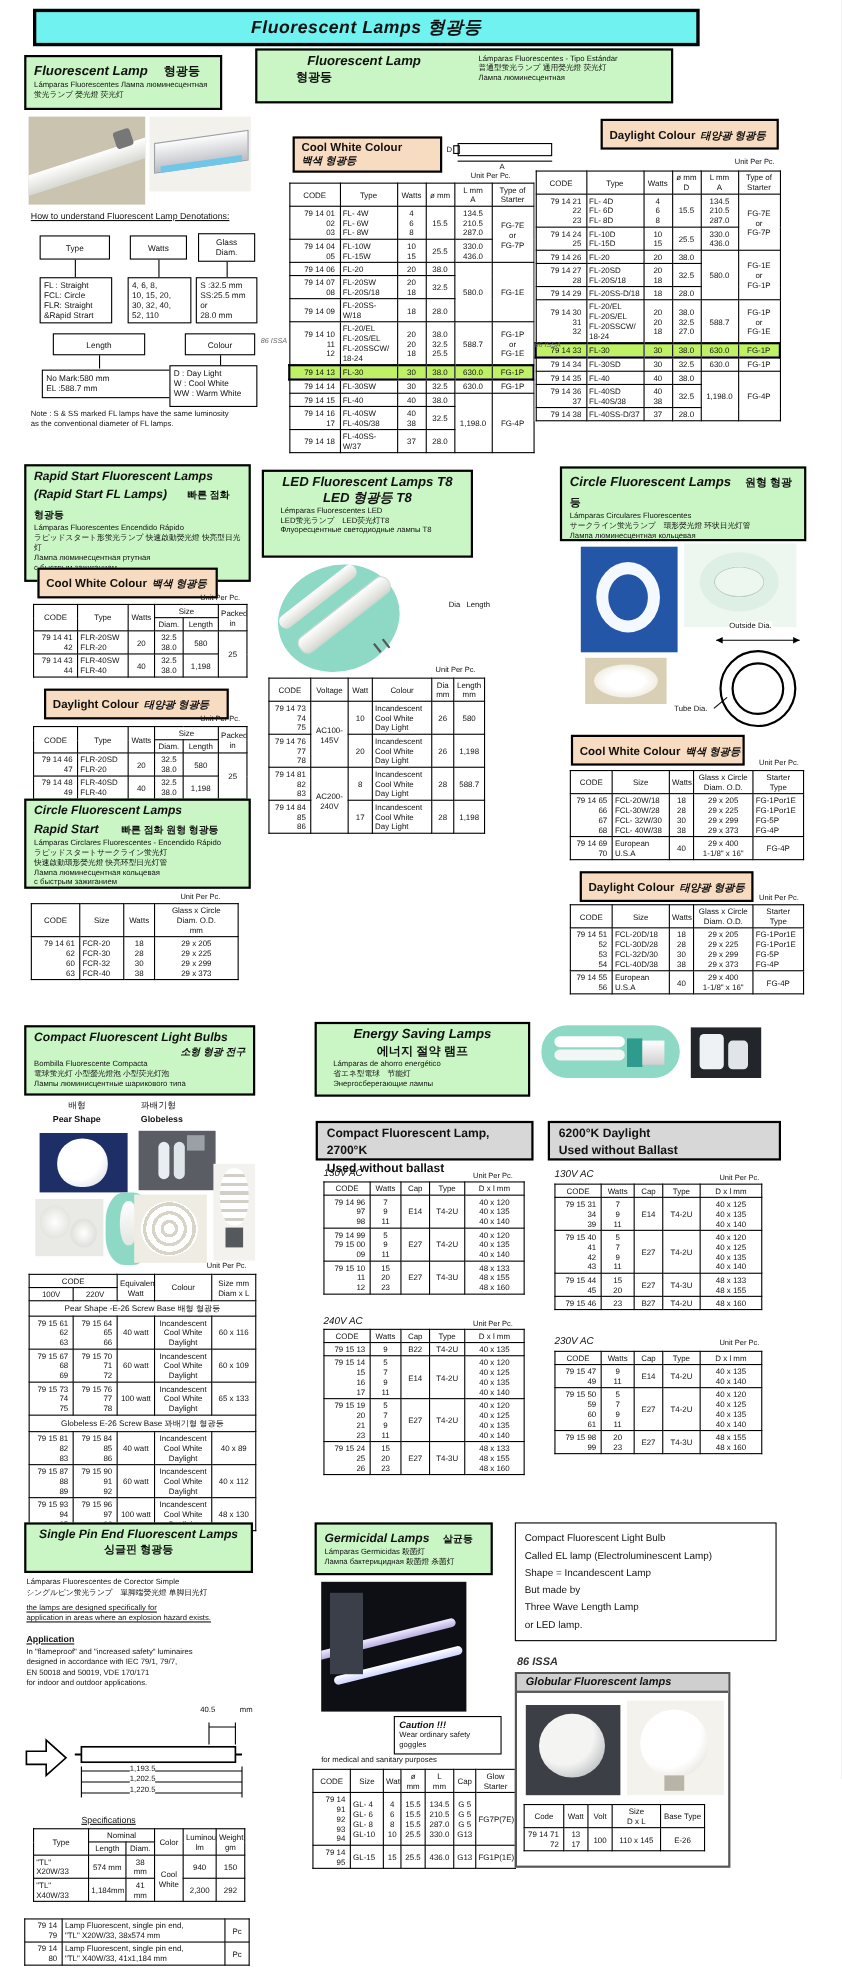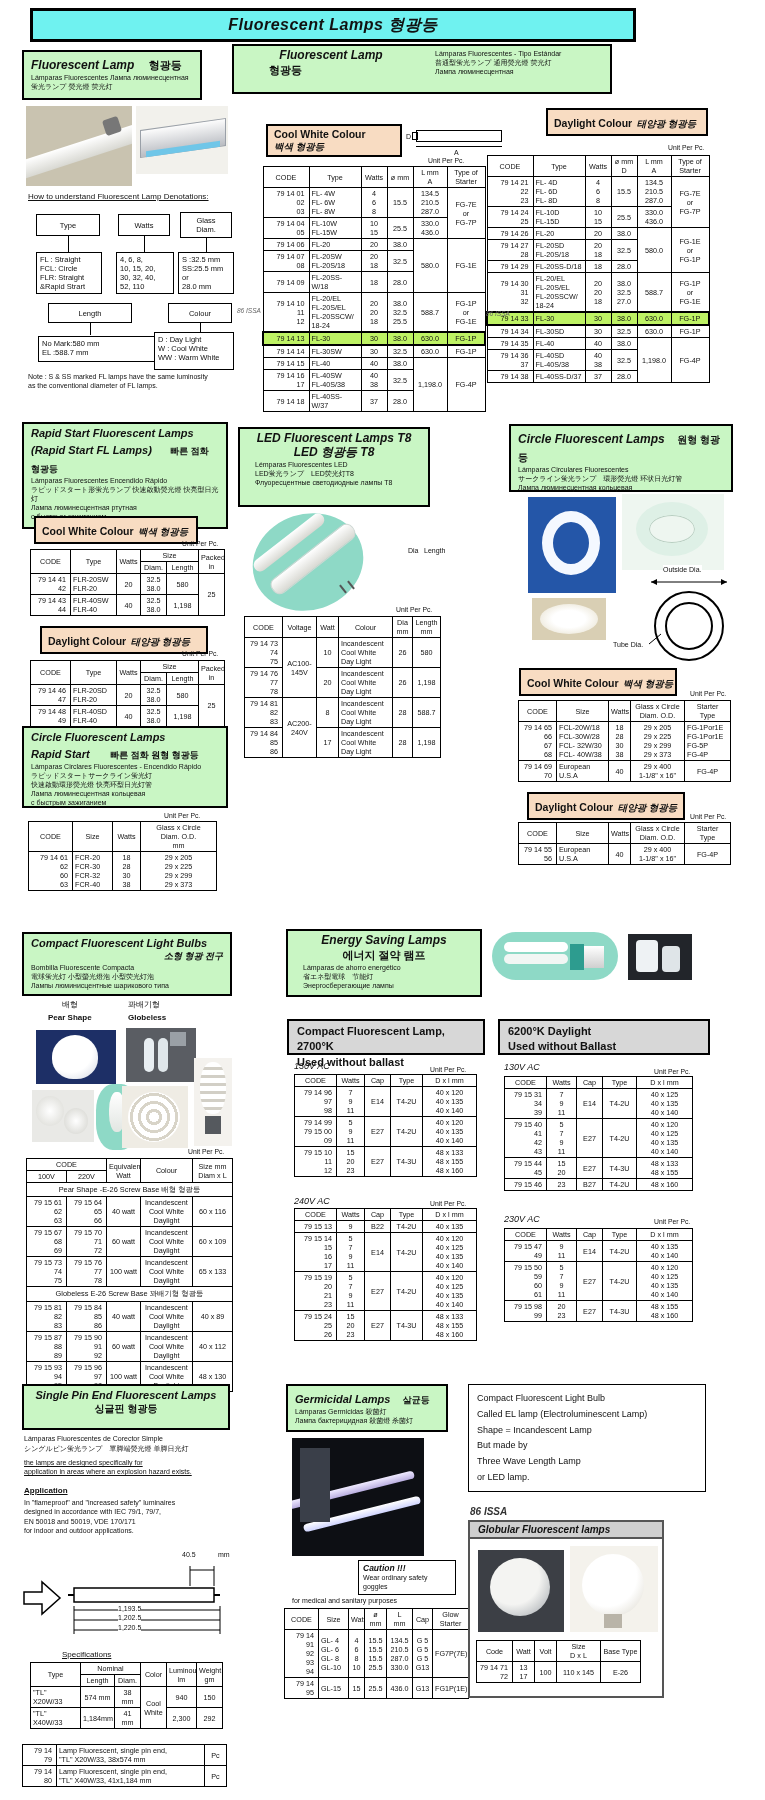--- a/index.html
+++ b/index.html
@@ -824,6 +824,28 @@
         </thead>
         <tbody>
           <tr>
+            <td class="R">79 14 51
+52
+53
+54</td>
+            <td class="L">FCL-20D/18
+FCL-30D/28
+FCL-32D/30
+FCL-40D/38</td>
+            <td>18
+28
+30
+38</td>
+            <td>29  x  205
+29  x  225
+29  x  299
+29  x  373</td>
+            <td class="L">FG-1Por1E
+FG-1Por1E
+FG-5P
+FG-4P</td>
+          </tr>
+          <tr>
             <td class="R">79 14 55
 56</td>
             <td class="L">European

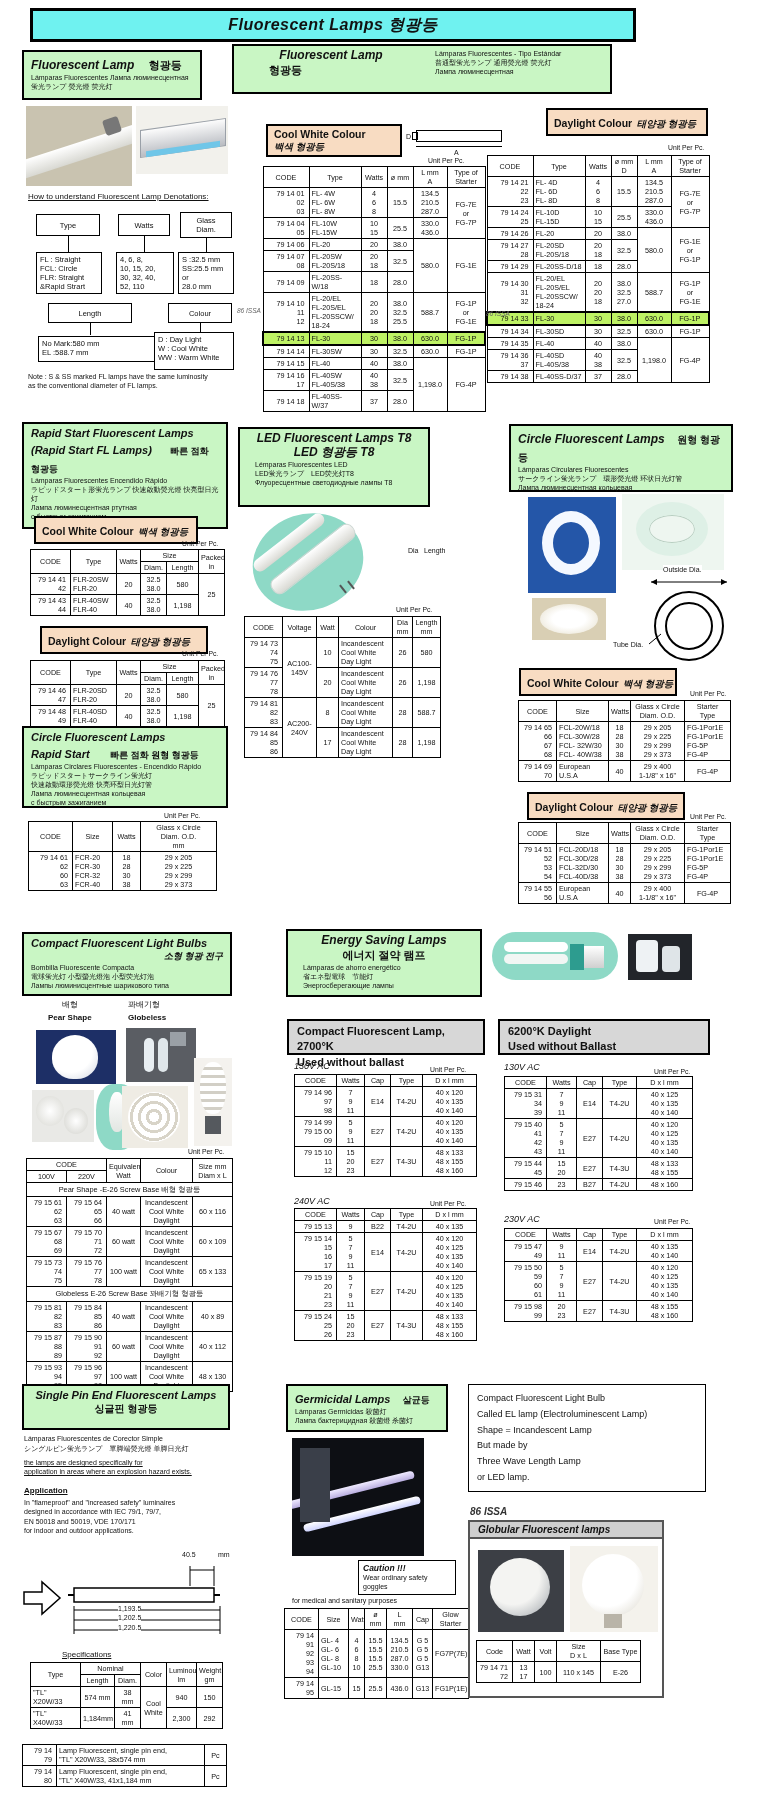--- a/index.html
+++ b/index.html
@@ -1341,7 +1341,7 @@
 1,220.5</span>
   </div>
 
-  <div class="abs txt8" style="left:62px;top:1650px;text-decoration:underline;">Specifications</div>
+  <div class="abs txt8" style="left:74px;top:1650px;text-decoration:underline;">Specifications</div>
   <div class="abs" style="left:30px;top:1662px;">
       <table class="tbl" style="width: 192px;">
         <colgroup>

